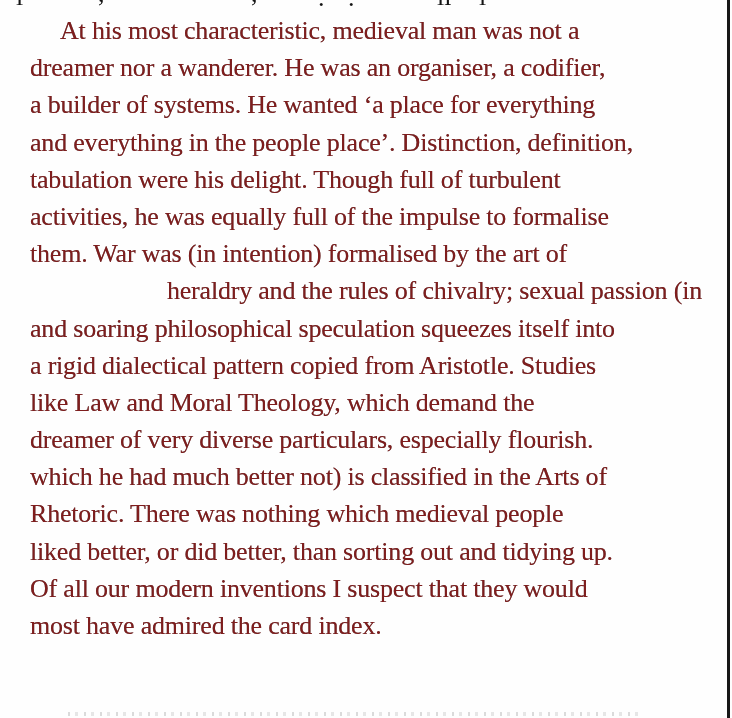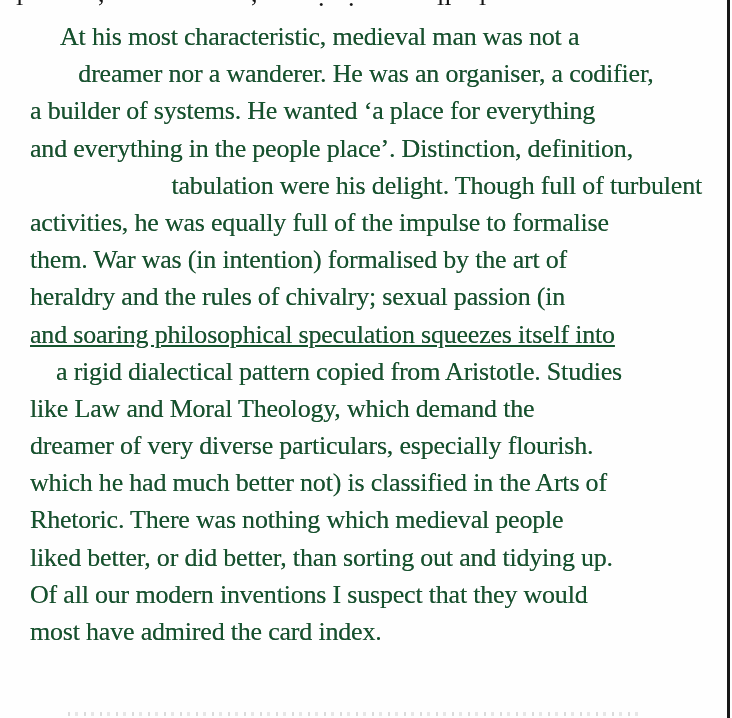--- a/index.html
+++ b/index.html
@@ -19,8 +19,8 @@
   }
   
   .text-block{
-    position:absolute;left:30px;top:18px;width:672px;
-    font-size:26px;line-height:37.2px;color:#14532d;
+    position:absolute;left:30px;top:12px;width:672px;
+    font-size:26px;line-height:37.2px;color:#7f1d1d;
     letter-spacing:-0.2px;
     text-shadow:0 0 0.4px rgba(10,10,10,0.55);
   }

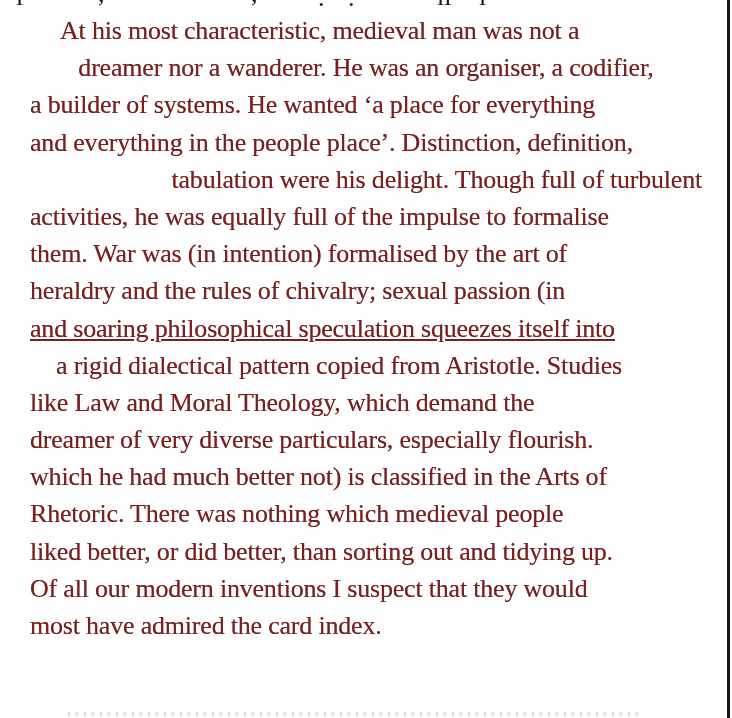--- a/index.html
+++ b/index.html
@@ -61,7 +61,7 @@
 
   <div class="text-block">
     <div class="line first" style="word-spacing: 0px;">At his most characteristic, medieval man was not a</div>
-    <div class="line" style="word-spacing: 0px; text-align: center;">dreamer nor a wanderer. He was an organiser, a codifier,</div>
+    <div class="line" style="word-spacing: 0px;">dreamer nor a wanderer. He was an organiser, a codifier,</div>
     <div class="line" style="word-spacing: 0px;">a builder of systems. He wanted ‘a place for everything</div>
     <div class="line" style="word-spacing: 0px;">and everything in the people place’. Distinction, definition,</div>
     <div class="line" style="word-spacing: 0px; text-align: right;">tabulation were his delight. Though full of turbulent</div>

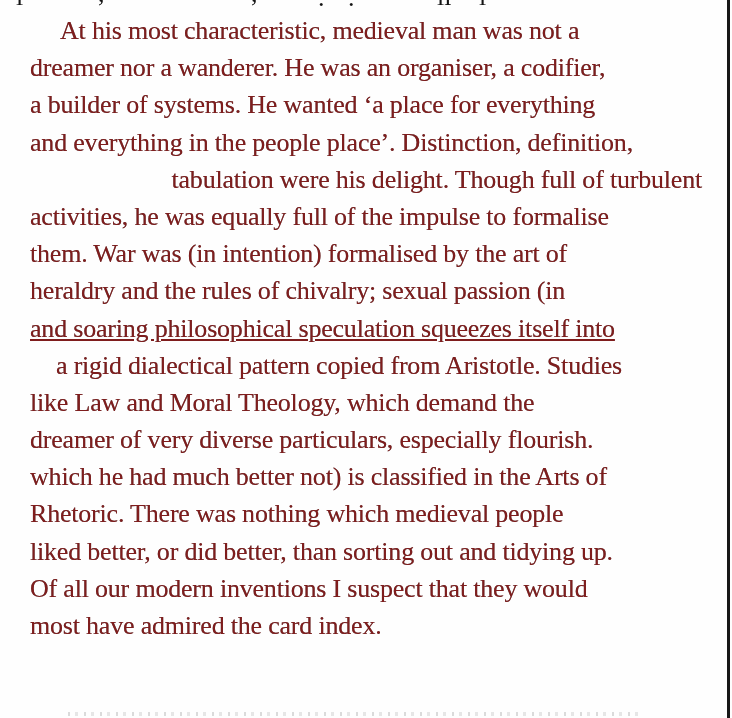--- a/index.html
+++ b/index.html
@@ -64,7 +64,7 @@
     <div class="line" style="word-spacing: 0px;">dreamer nor a wanderer. He was an organiser, a codifier,</div>
     <div class="line" style="word-spacing: 0px;">a builder of systems. He wanted ‘a place for everything</div>
     <div class="line" style="word-spacing: 0px;">and everything in the people place’. Distinction, definition,</div>
-    <div class="line" style="word-spacing: 0px; text-align: right;">tabulation were his delight. Though full of turbulent</div>
+    <div class="line" style="word-spacing: 0px;">tabulation were his delight. Though full of turbulent</div>
     <div class="line" style="word-spacing: 0px;">activities, he was equally full of the impulse to formalise</div>
     <div class="line" style="word-spacing: 0px;">them. War was (in intention) formalised by the art of</div>
     <div class="line" style="word-spacing: 0px;">heraldry and the rules of chivalry; sexual passion (in</div>

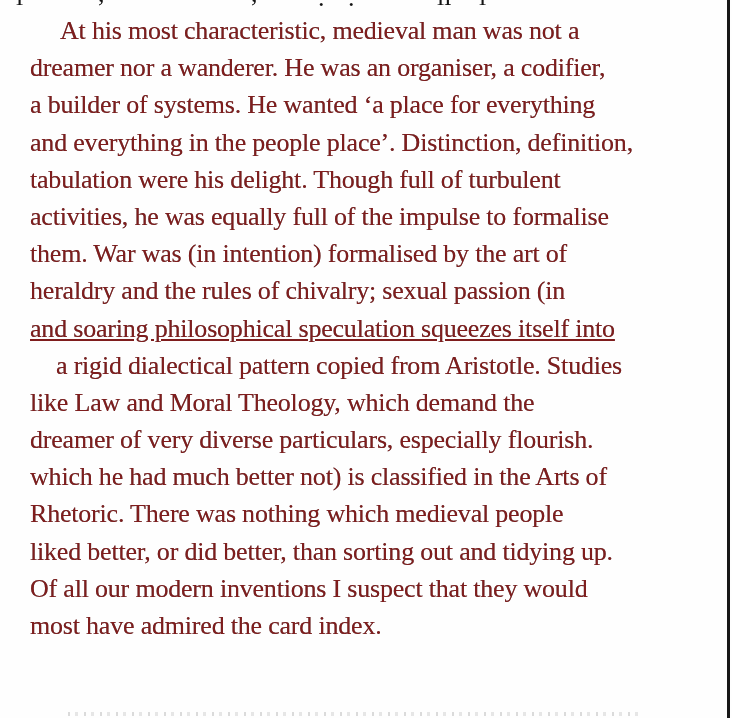--- a/index.html
+++ b/index.html
@@ -67,7 +67,7 @@
     <div class="line" style="word-spacing: 0px;">tabulation were his delight. Though full of turbulent</div>
     <div class="line" style="word-spacing: 0px;">activities, he was equally full of the impulse to formalise</div>
     <div class="line" style="word-spacing: 0px;">them. War was (in intention) formalised by the art of</div>
-    <div class="line" style="word-spacing: 0px;">heraldry and the rules of chivalry; sexual passion (in</div>
+    <div class="line" style="word-spacing: 0px; text-align: right;">heraldry and the rules of chivalry; sexual passion (in</div>
     <div class="line" style="word-spacing: 0px; text-decoration: underline;">and soaring philosophical speculation squeezes itself into</div>
     <div class="line" style="word-spacing: 0px; margin-left: 26px;">a rigid dialectical pattern copied from Aristotle. Studies</div>
     <div class="line" style="word-spacing: 0px;">like Law and Moral Theology, which demand the</div>

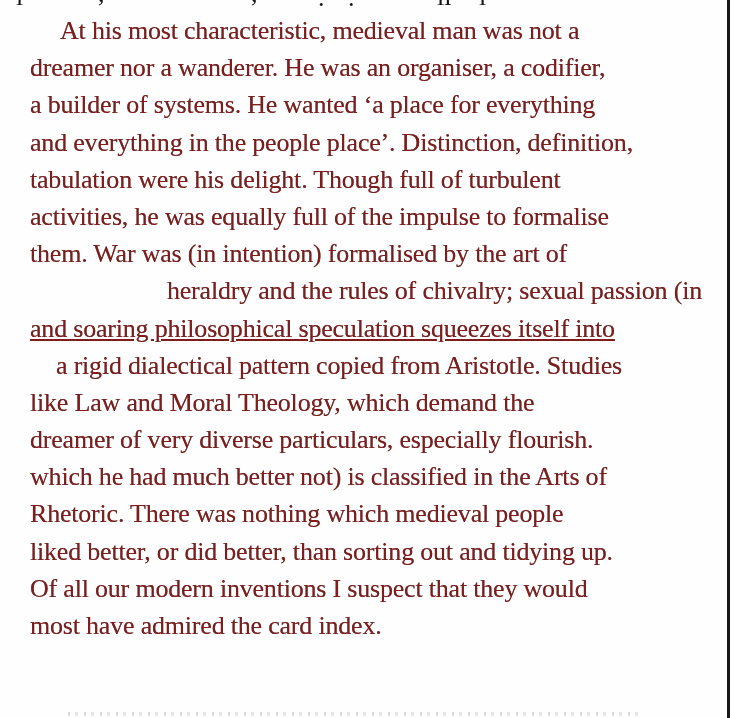--- a/index.html
+++ b/index.html
@@ -68,7 +68,7 @@
     <div class="line" style="word-spacing: 0px;">activities, he was equally full of the impulse to formalise</div>
     <div class="line" style="word-spacing: 0px;">them. War was (in intention) formalised by the art of</div>
     <div class="line" style="word-spacing: 0px; text-align: right;">heraldry and the rules of chivalry; sexual passion (in</div>
-    <div class="line" style="word-spacing: 0px; text-decoration: underline;">and soaring philosophical speculation squeezes itself into</div>
+    <div class="line" style="word-spacing: 0px;">and soaring philosophical speculation squeezes itself into</div>
     <div class="line" style="word-spacing: 0px; margin-left: 26px;">a rigid dialectical pattern copied from Aristotle. Studies</div>
     <div class="line" style="word-spacing: 0px;">like Law and Moral Theology, which demand the</div>
     <div class="line" style="word-spacing: 0px;">dreamer of very diverse particulars, especially flourish.</div>

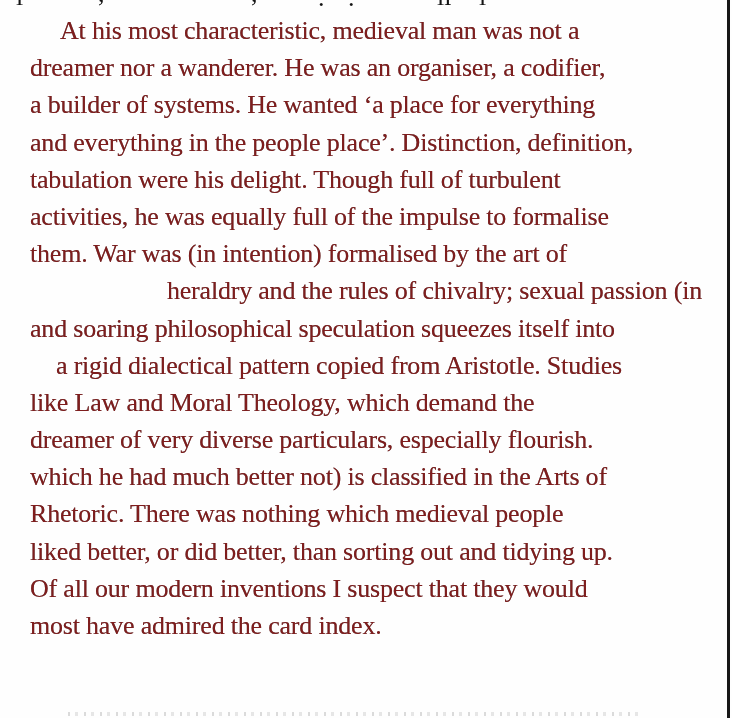--- a/index.html
+++ b/index.html
@@ -69,7 +69,7 @@
     <div class="line" style="word-spacing: 0px;">them. War was (in intention) formalised by the art of</div>
     <div class="line" style="word-spacing: 0px; text-align: right;">heraldry and the rules of chivalry; sexual passion (in</div>
     <div class="line" style="word-spacing: 0px;">and soaring philosophical speculation squeezes itself into</div>
-    <div class="line" style="word-spacing: 0px; margin-left: 26px;">a rigid dialectical pattern copied from Aristotle. Studies</div>
+    <div class="line" style="word-spacing: 0px;">a rigid dialectical pattern copied from Aristotle. Studies</div>
     <div class="line" style="word-spacing: 0px;">like Law and Moral Theology, which demand the</div>
     <div class="line" style="word-spacing: 0px;">dreamer of very diverse particulars, especially flourish.</div>
     <div class="line" style="word-spacing: 0px;">which he had much better not) is classified in the Arts of</div>

